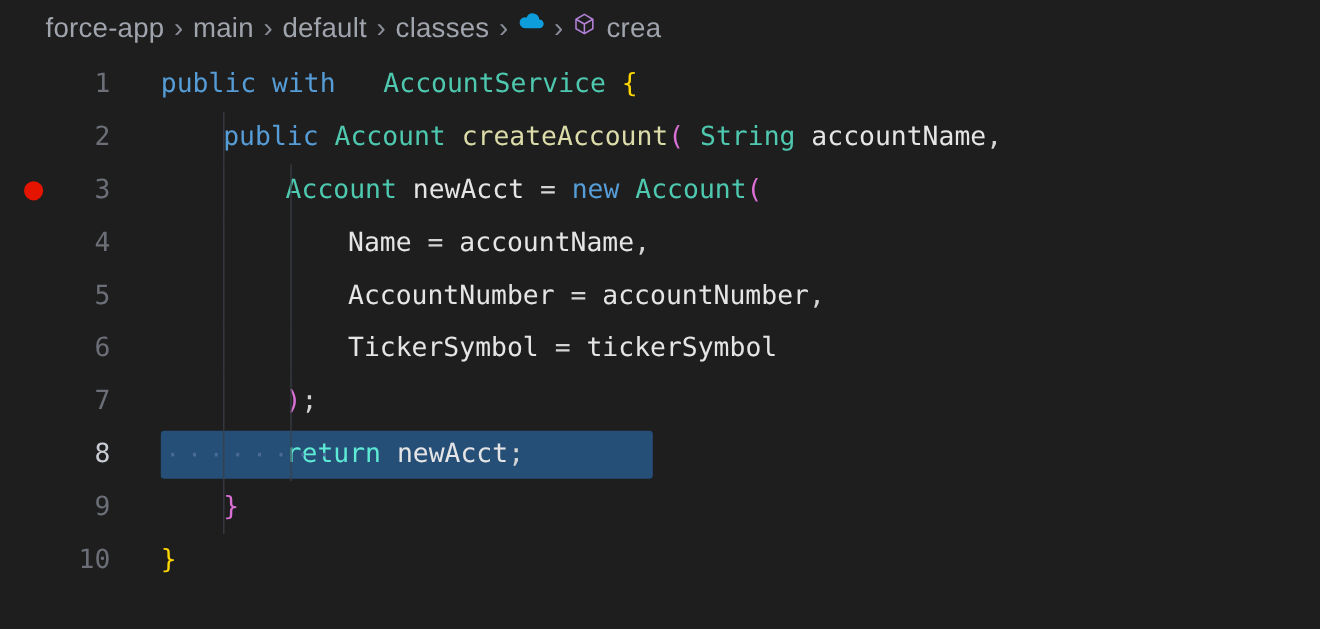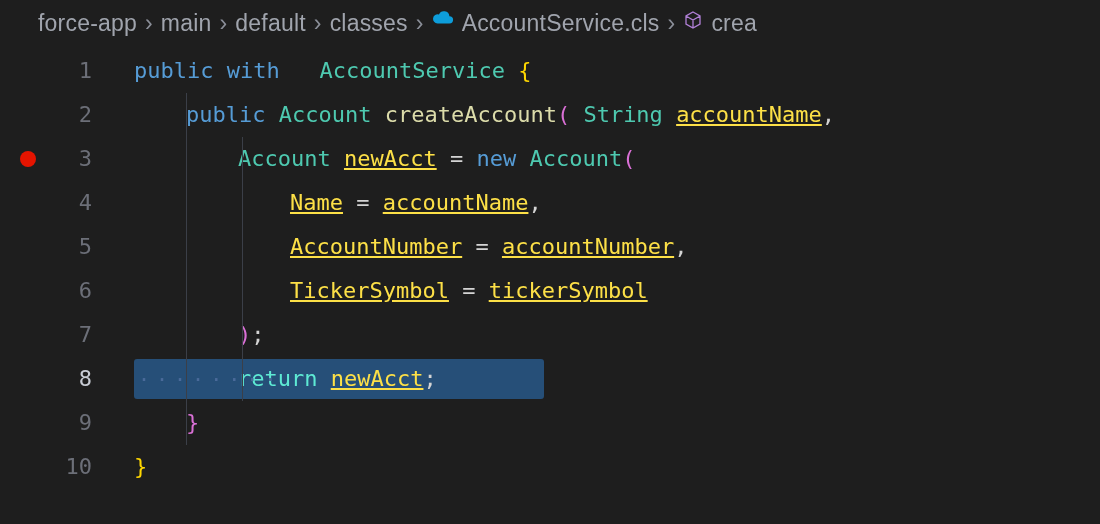--- a/index.html
+++ b/index.html
@@ -117,7 +117,6 @@
         <path fill="#0d9dda" d="M6 14a5 5 0 1 1 1.5-9.8A6 6 0 0 1 19 6a4 4 0 0 1 0 8H6z"></path>
       </svg>
   </span>
-  <span class="item">AccountService.cls</span>
   <span class="sep">›</span>
   <span class="cube-icon">
     <svg viewBox="0 0 20 20" width="20" height="20">

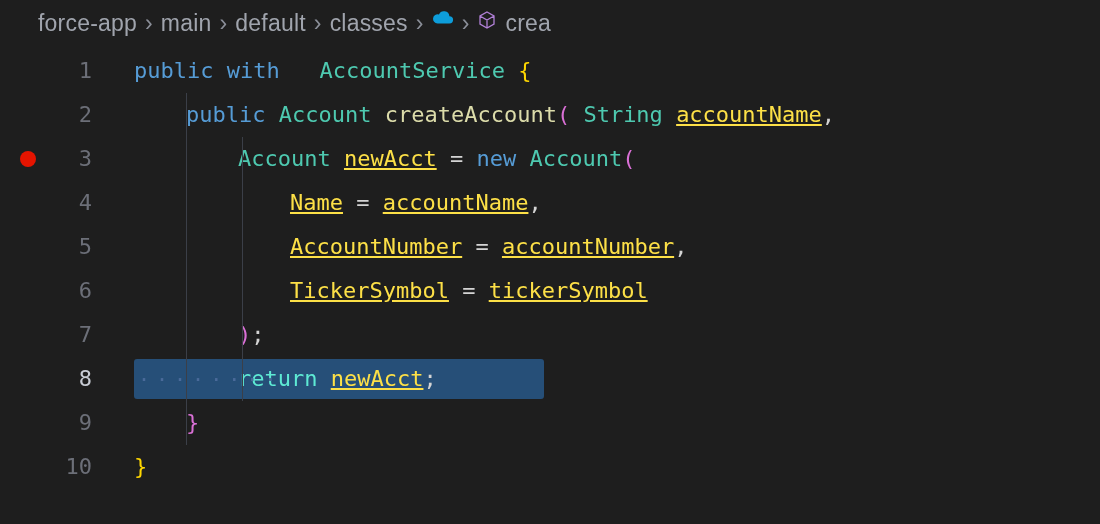--- a/index.html
+++ b/index.html
@@ -83,7 +83,7 @@
     .kw2 { color: #5eead4; }
     .type { color: #4ec9b0; }
     .fn { color: #dcdcaa; }
-    .id { color: #fde047; text-decoration: underline; }
+    .id { color: #e5e5e5; }
     .punc { color: #d4d4d4; }
     .brace { color: #da70d6; }
     .brace2 { color: #ffd700; }

